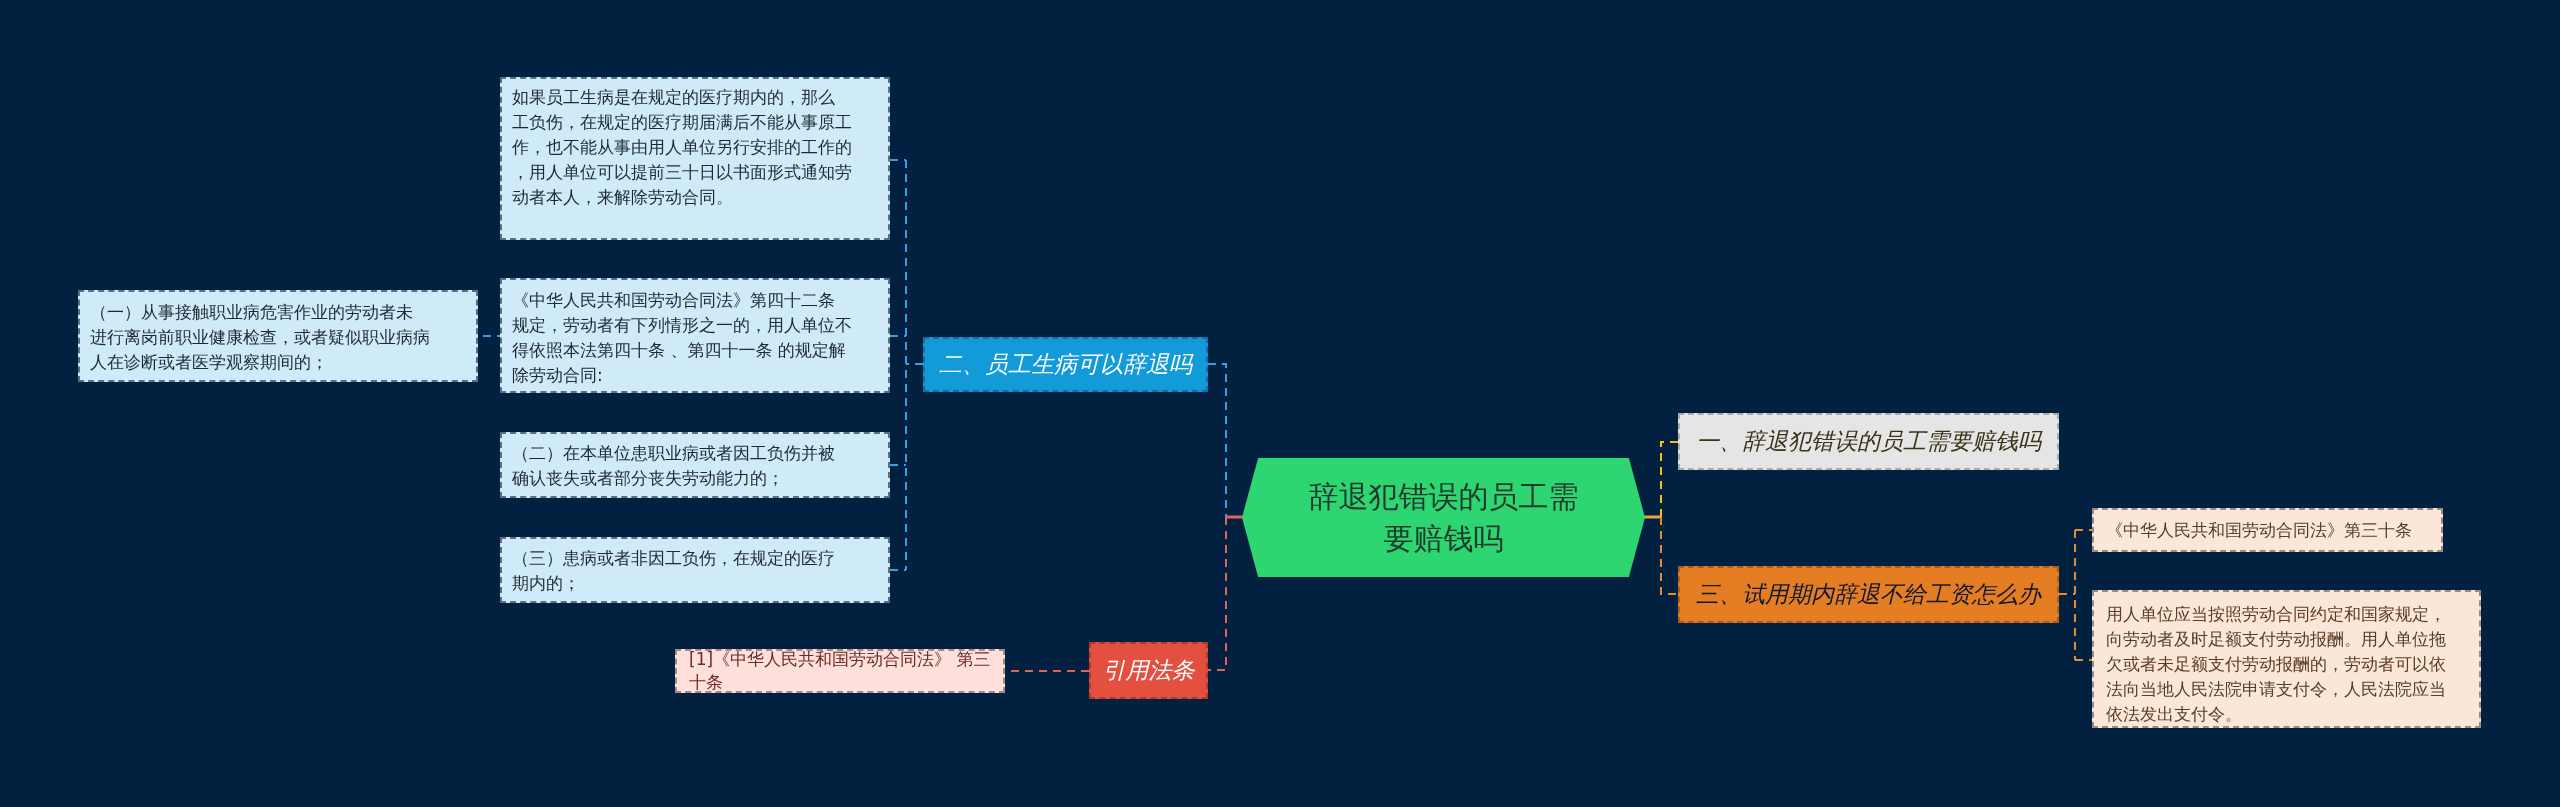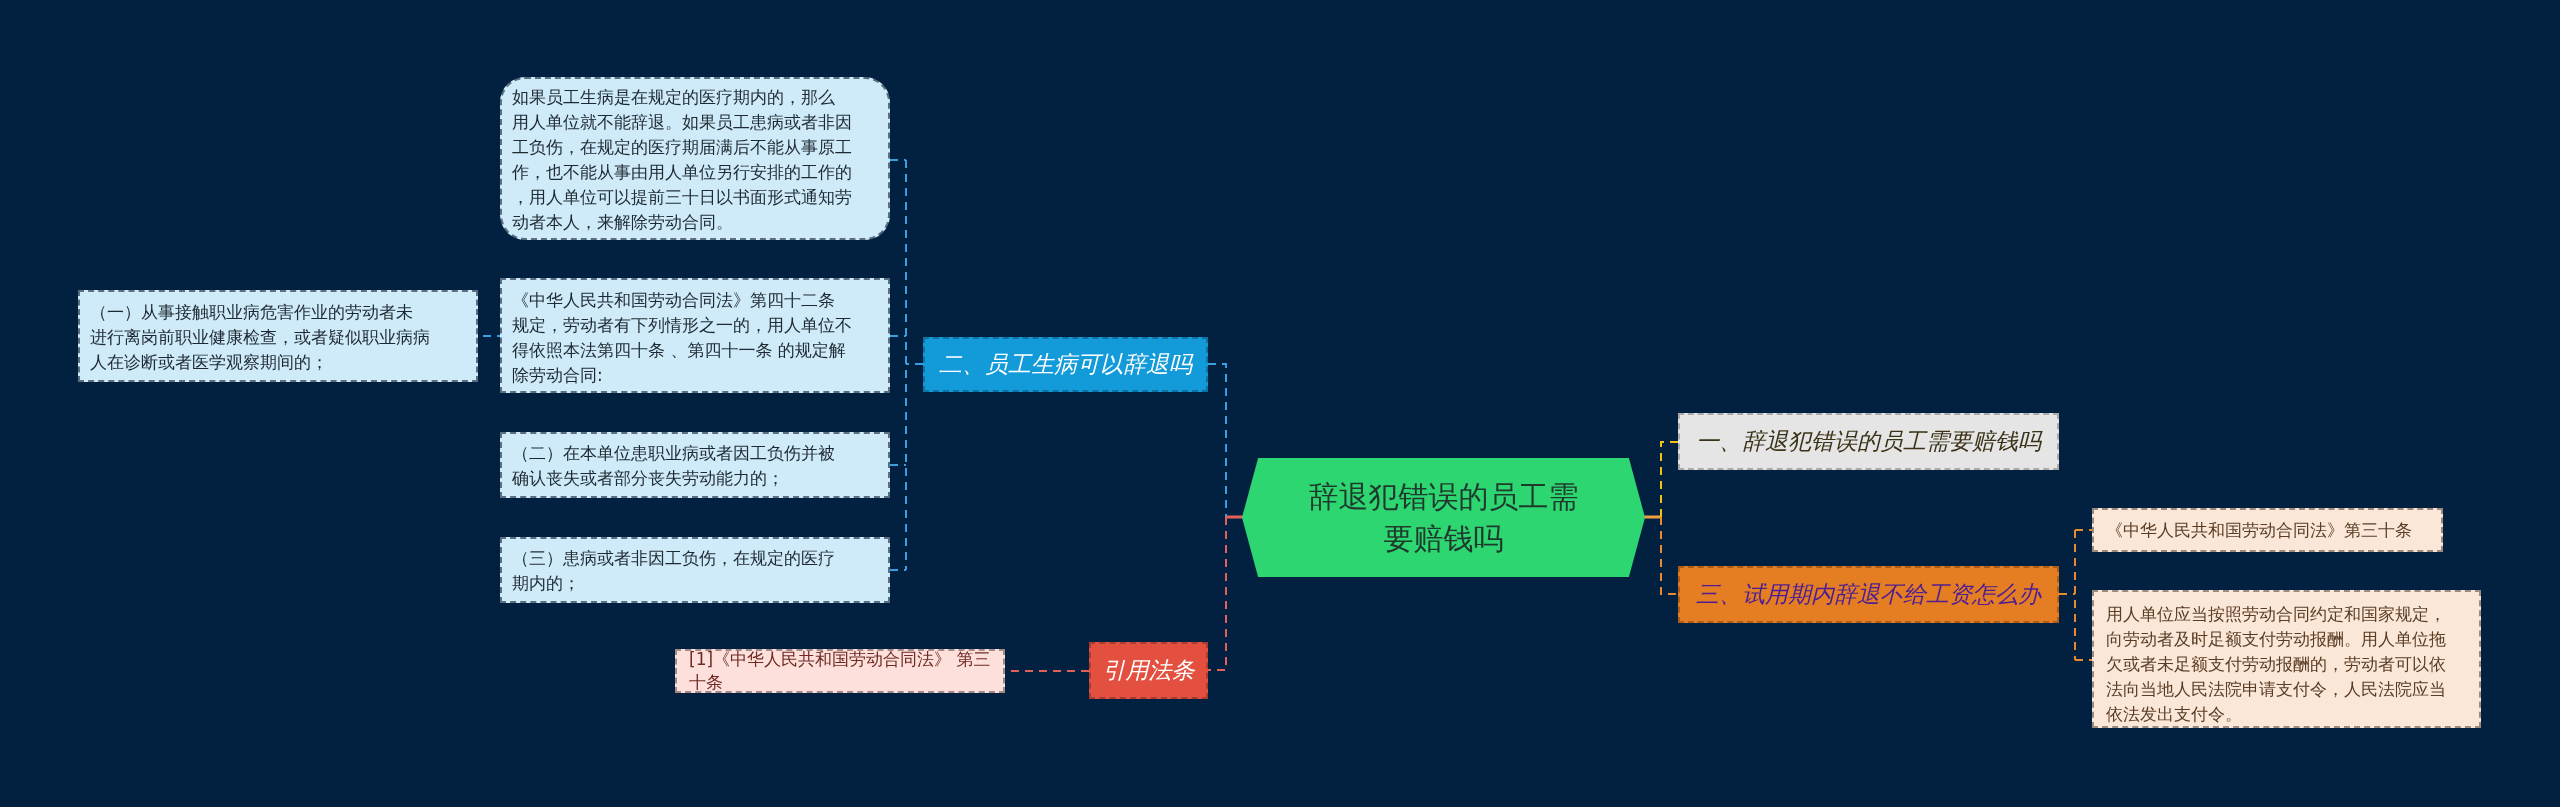--- a/index.html
+++ b/index.html
@@ -100,7 +100,7 @@
   <span>二、员工生病可以辞退吗</span>
 </div>
 
-<div class="node leaf-blue" style="left:500px;top:77px;width:390px;height:163px;display:block;border-radius:25px;">
+<div class="node leaf-blue" style="left:500px;top:77px;width:390px;height:163px;display:block;">
   <span> 如果员工生病是在规定的医疗期内的，那么</span>
   <span>用人单位就不能辞退。如果员工患病或者非因</span>
   <span>工负伤，在规定的医疗期届满后不能从事原工</span>

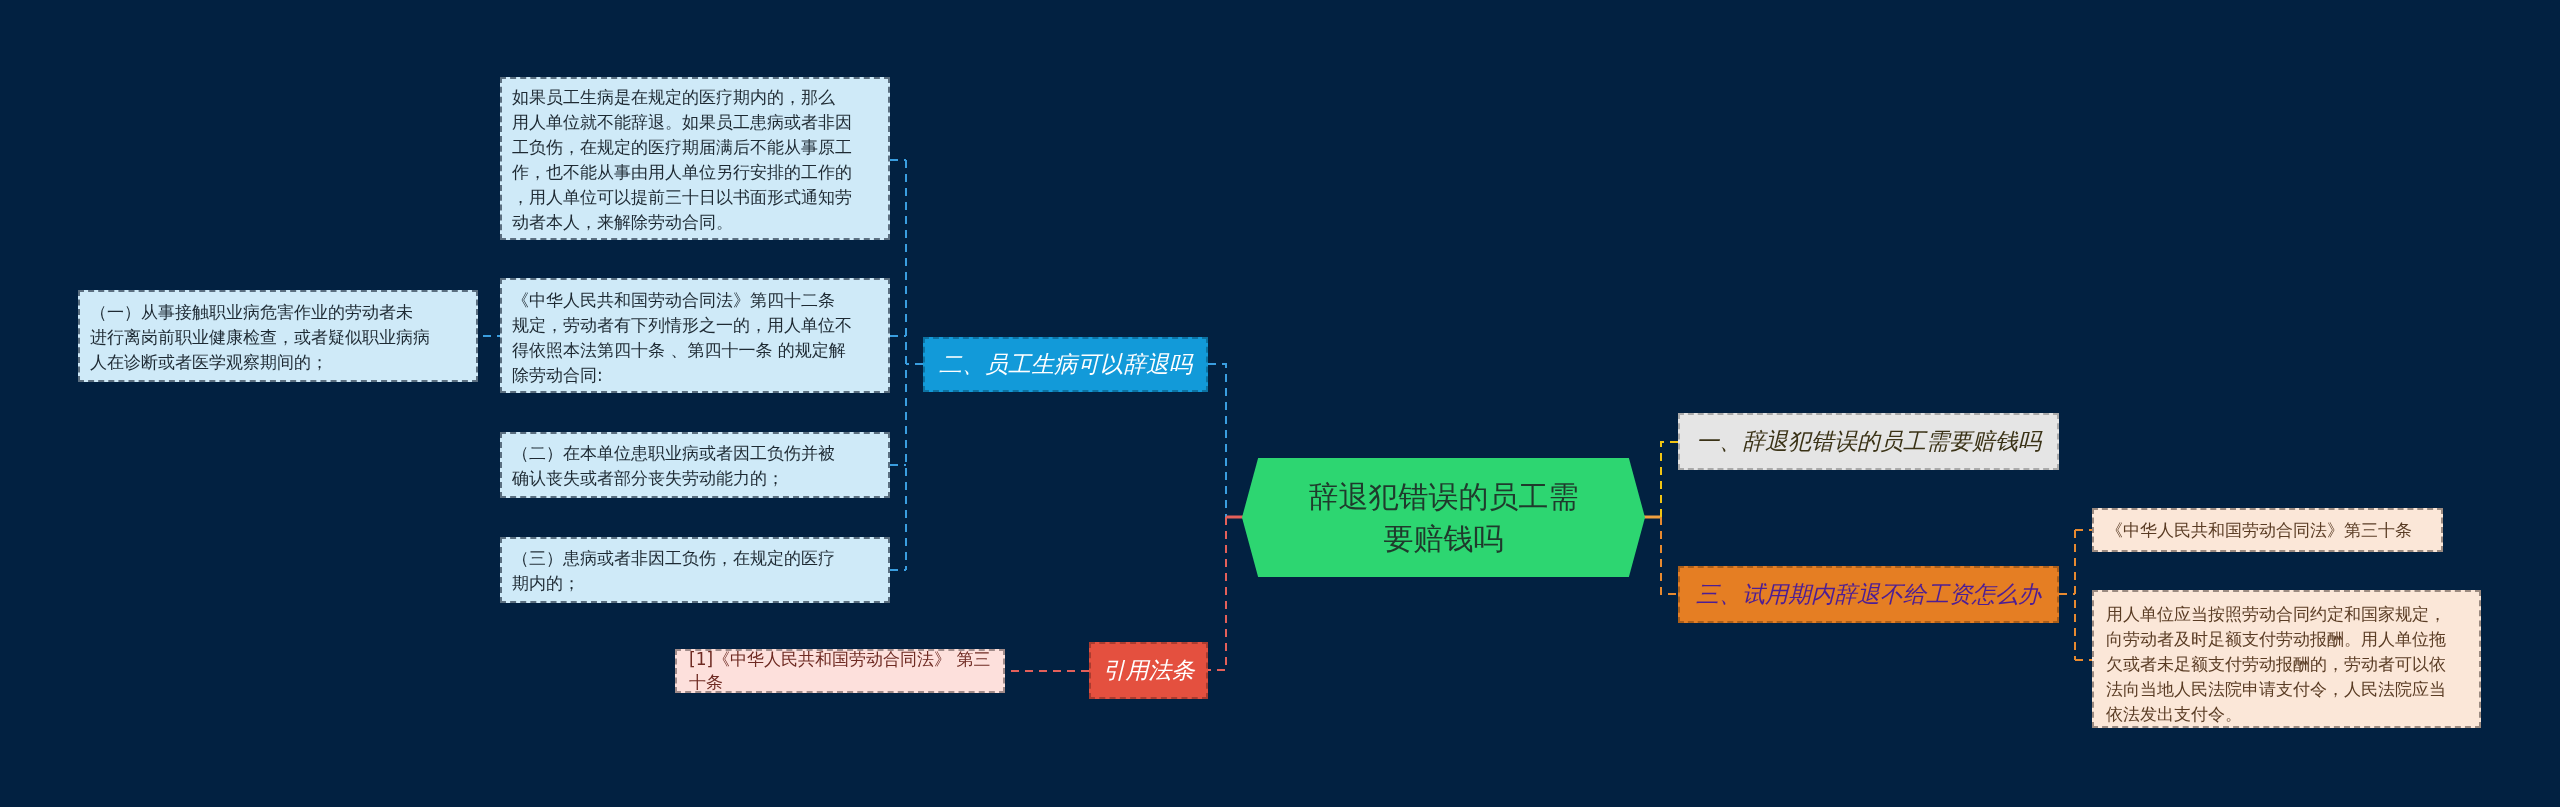--- a/index.html
+++ b/index.html
@@ -102,7 +102,6 @@
 
 <div class="node leaf-blue" style="left:500px;top:77px;width:390px;height:163px;display:block;">
   <span> 如果员工生病是在规定的医疗期内的，那么</span>
-  <span>用人单位就不能辞退。如果员工患病或者非因</span>
   <span>工负伤，在规定的医疗期届满后不能从事原工</span>
   <span>作，也不能从事由用人单位另行安排的工作的</span>
   <span>，用人单位可以提前三十日以书面形式通知劳</span>

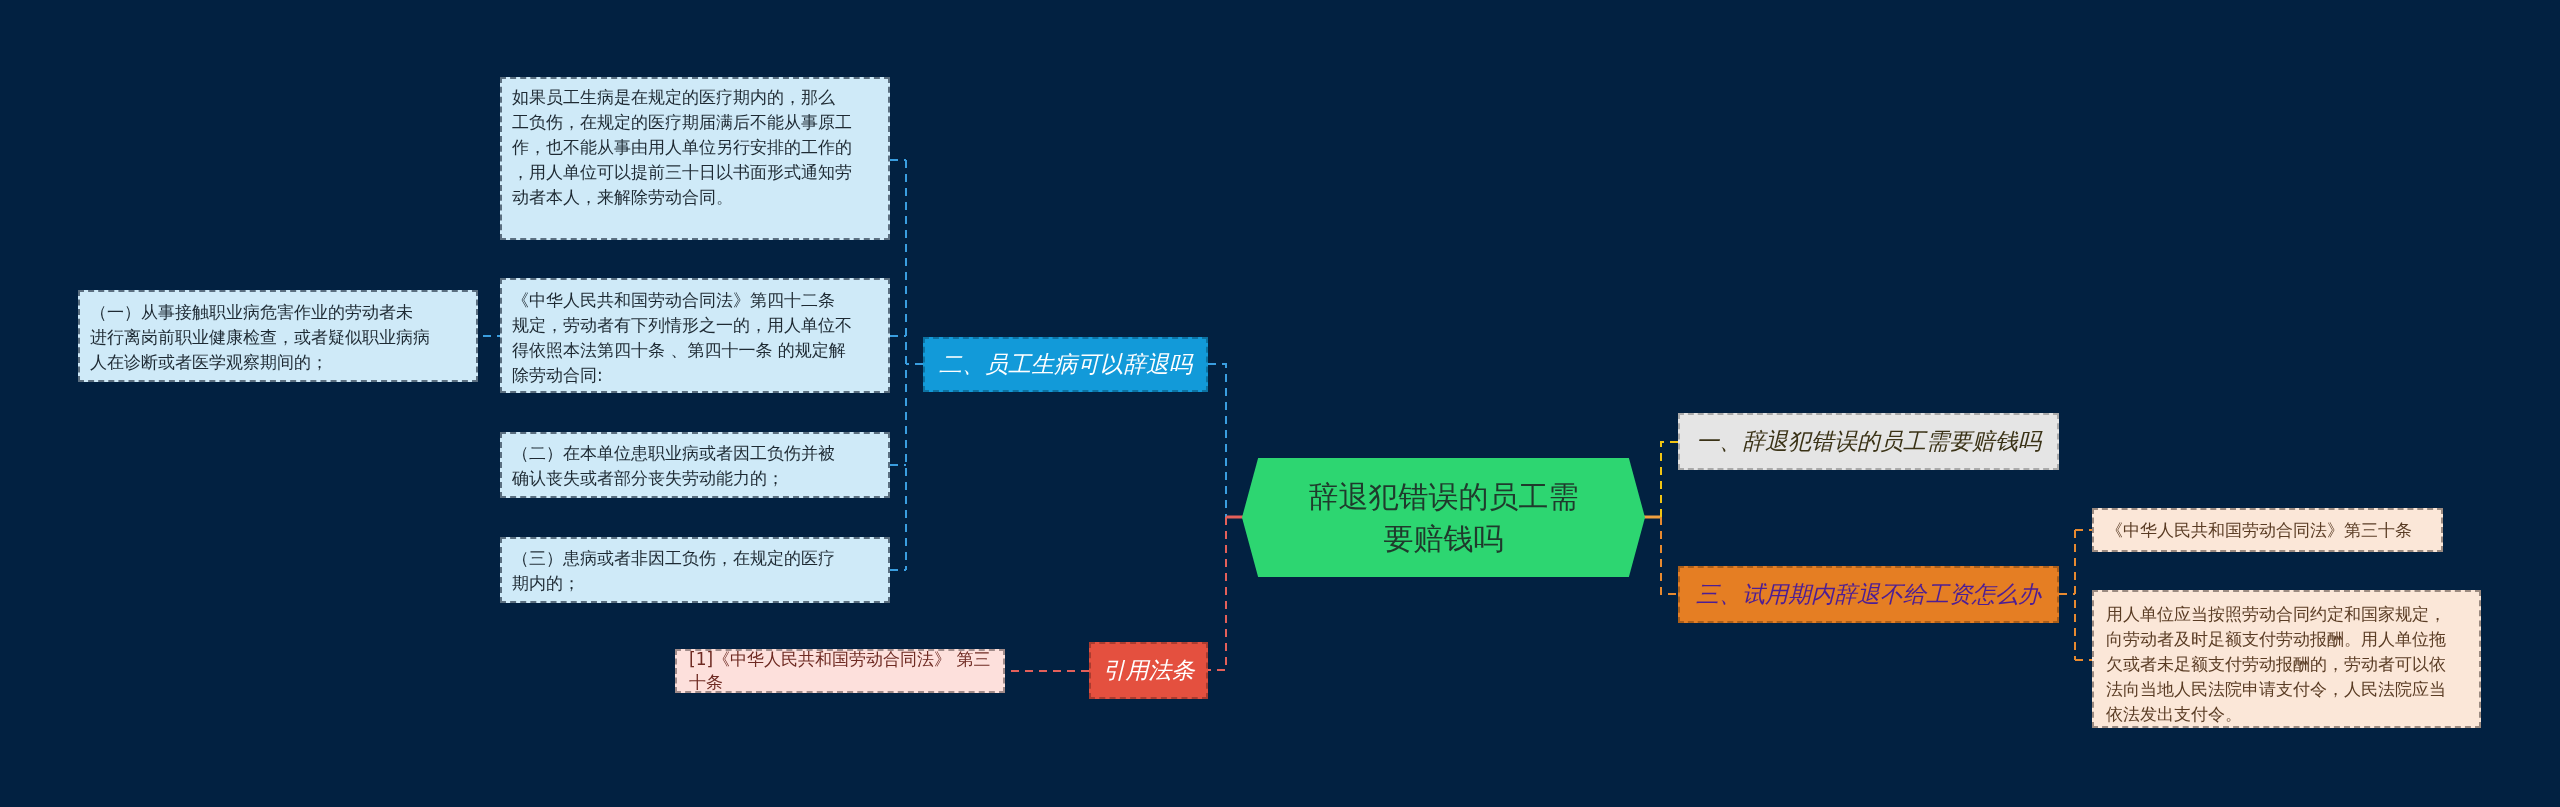--- a/index.html
+++ b/index.html
@@ -44,7 +44,7 @@
   .b-blue { background: #129ad9; color: #ffffff; }
   .b-red { background: #e4503f; color: #ffffff; }
   .b-yellow { background: #e5e5e5; color: #3a3216; }
-  .b-orange { background: #e57e23; color: #4c1d95; }
+  .b-orange { background: #e57e23; color: #0f172a; }
   .central {
     position: absolute;
     left: 1242px; top: 458px; width: 403px; height: 119px;

